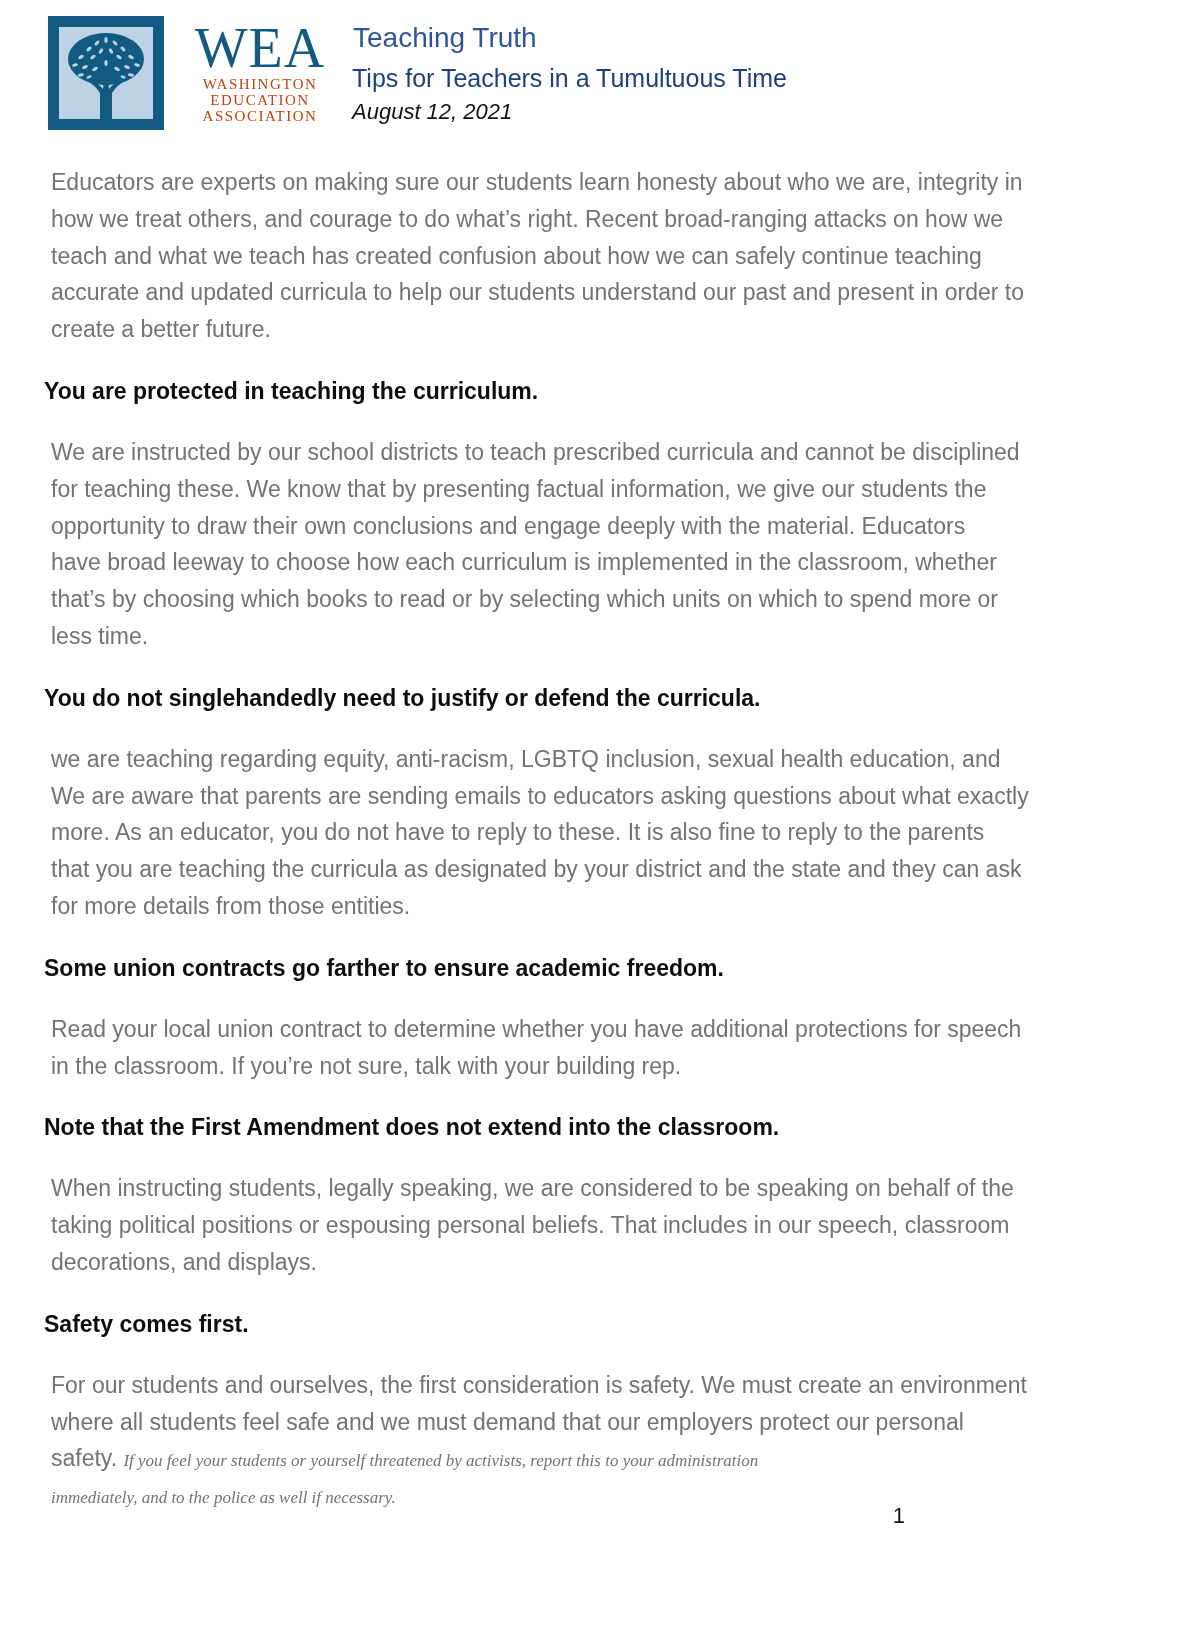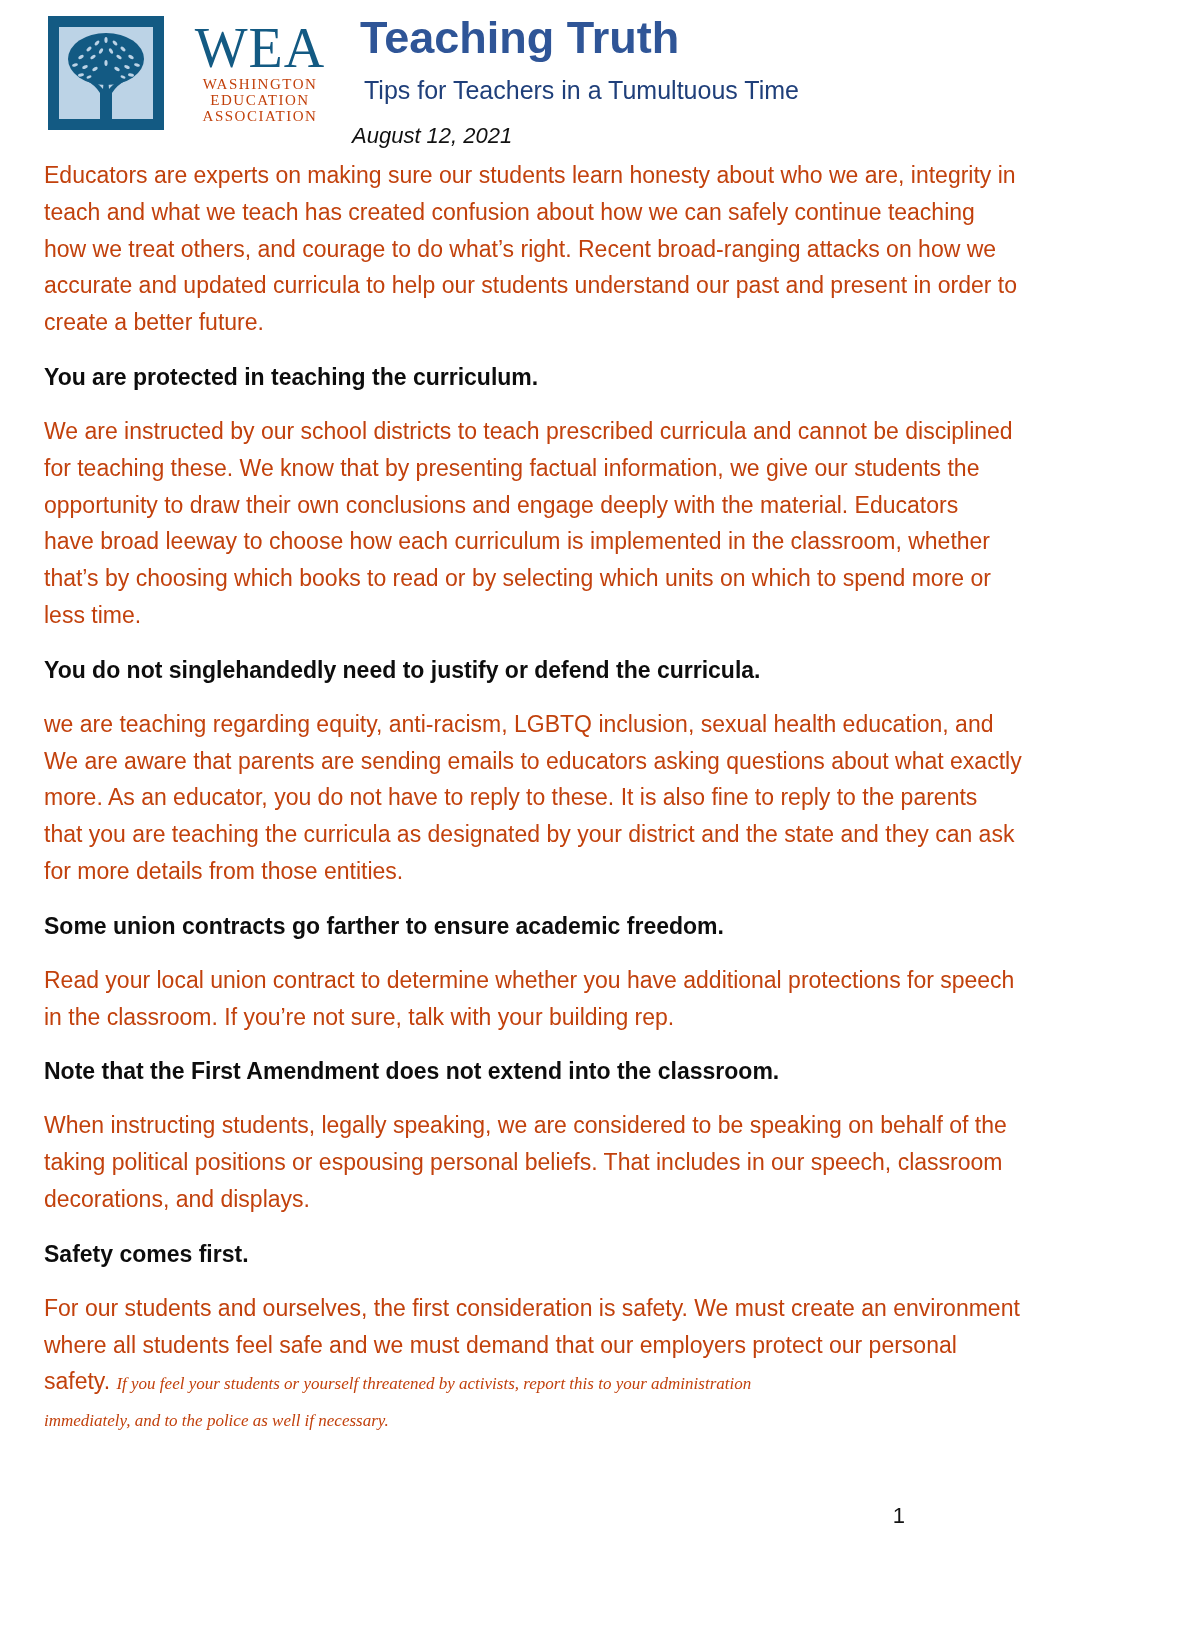--- a/index.html
+++ b/index.html
@@ -78,11 +78,11 @@
     }
     .doc-title {
       font-family: "Liberation Sans", "DejaVu Sans", sans-serif;
-      font-size: 45px;
+      font-size: 28px;
       line-height: 44px;
       color: #2f5597;
-      margin: 2px 0 0 8px;
-      font-weight: bold;
+      margin: 2px 0 0 1px;
+      font-weight: normal;
     }
     .doc-subtitle {
       font-size: 25px;

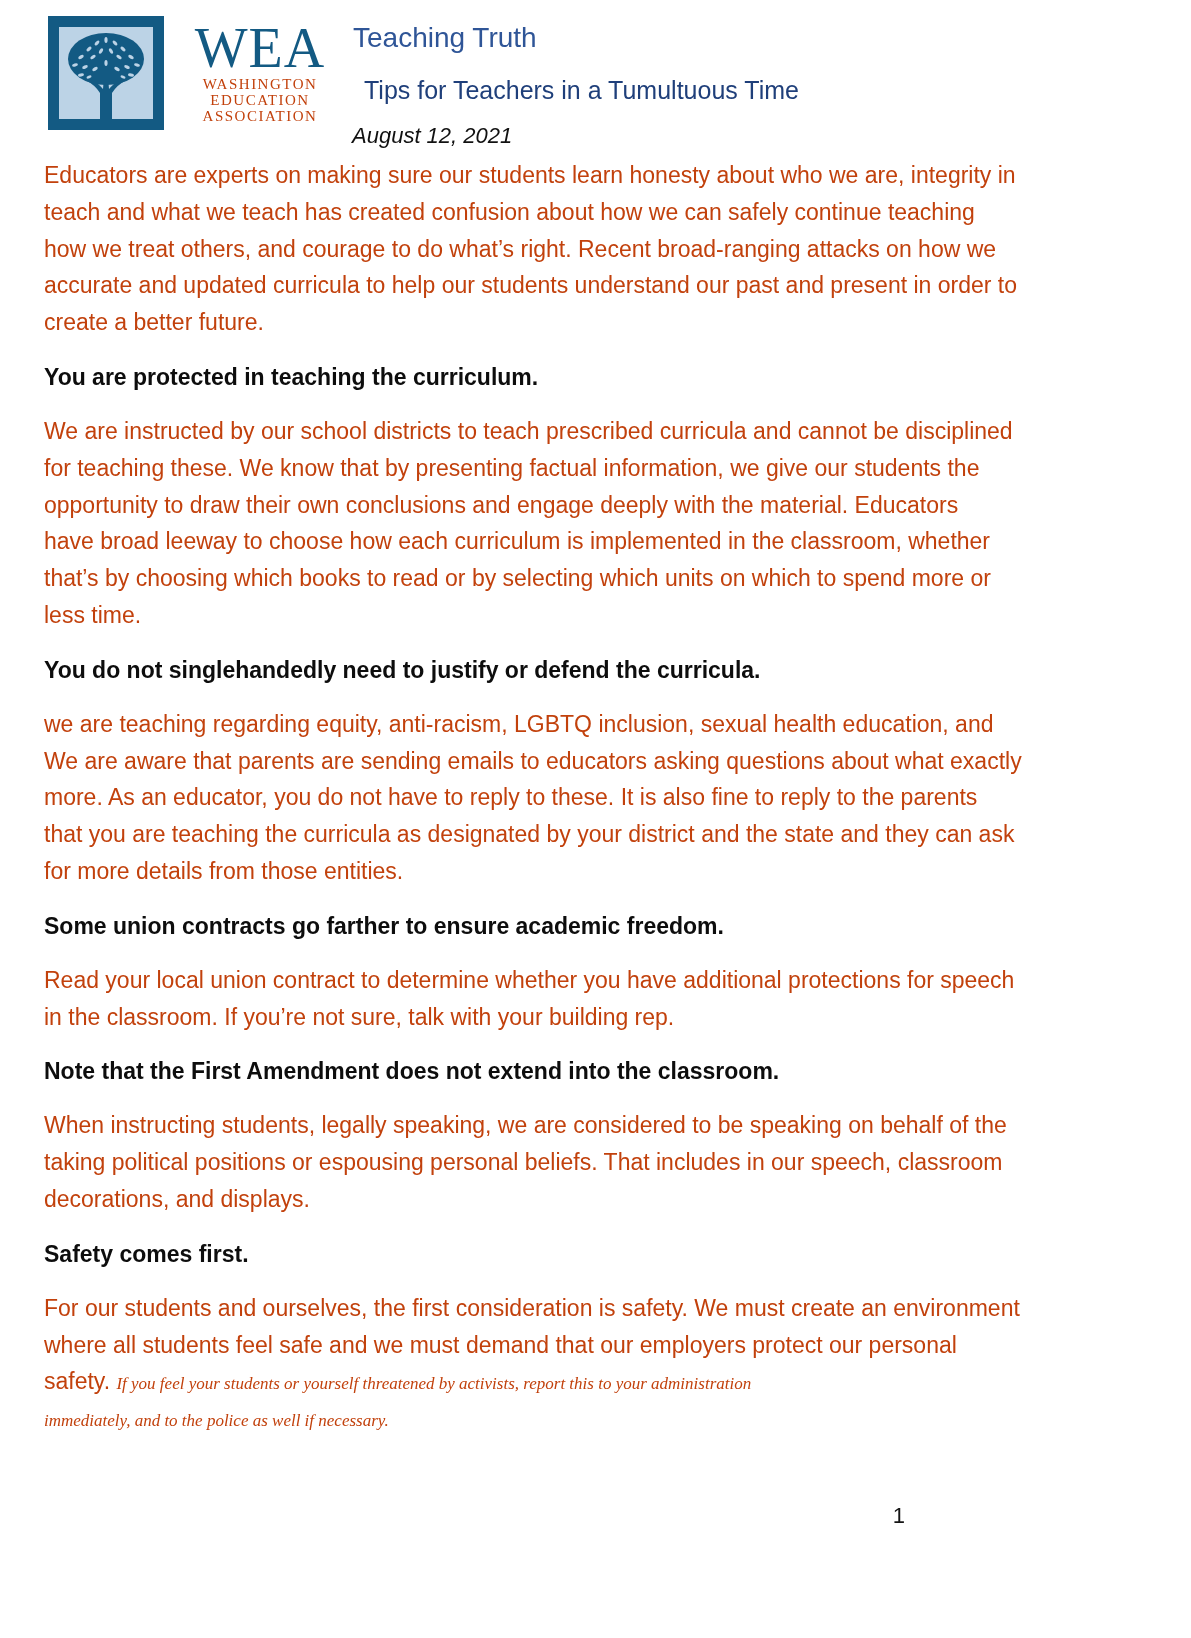--- a/index.html
+++ b/index.html
@@ -88,7 +88,7 @@
       font-size: 25px;
       line-height: 36px;
       color: #1f3f7a;
-      margin: 12px;
+      margin: 0;
       font-weight: normal;
     }
     .doc-date {

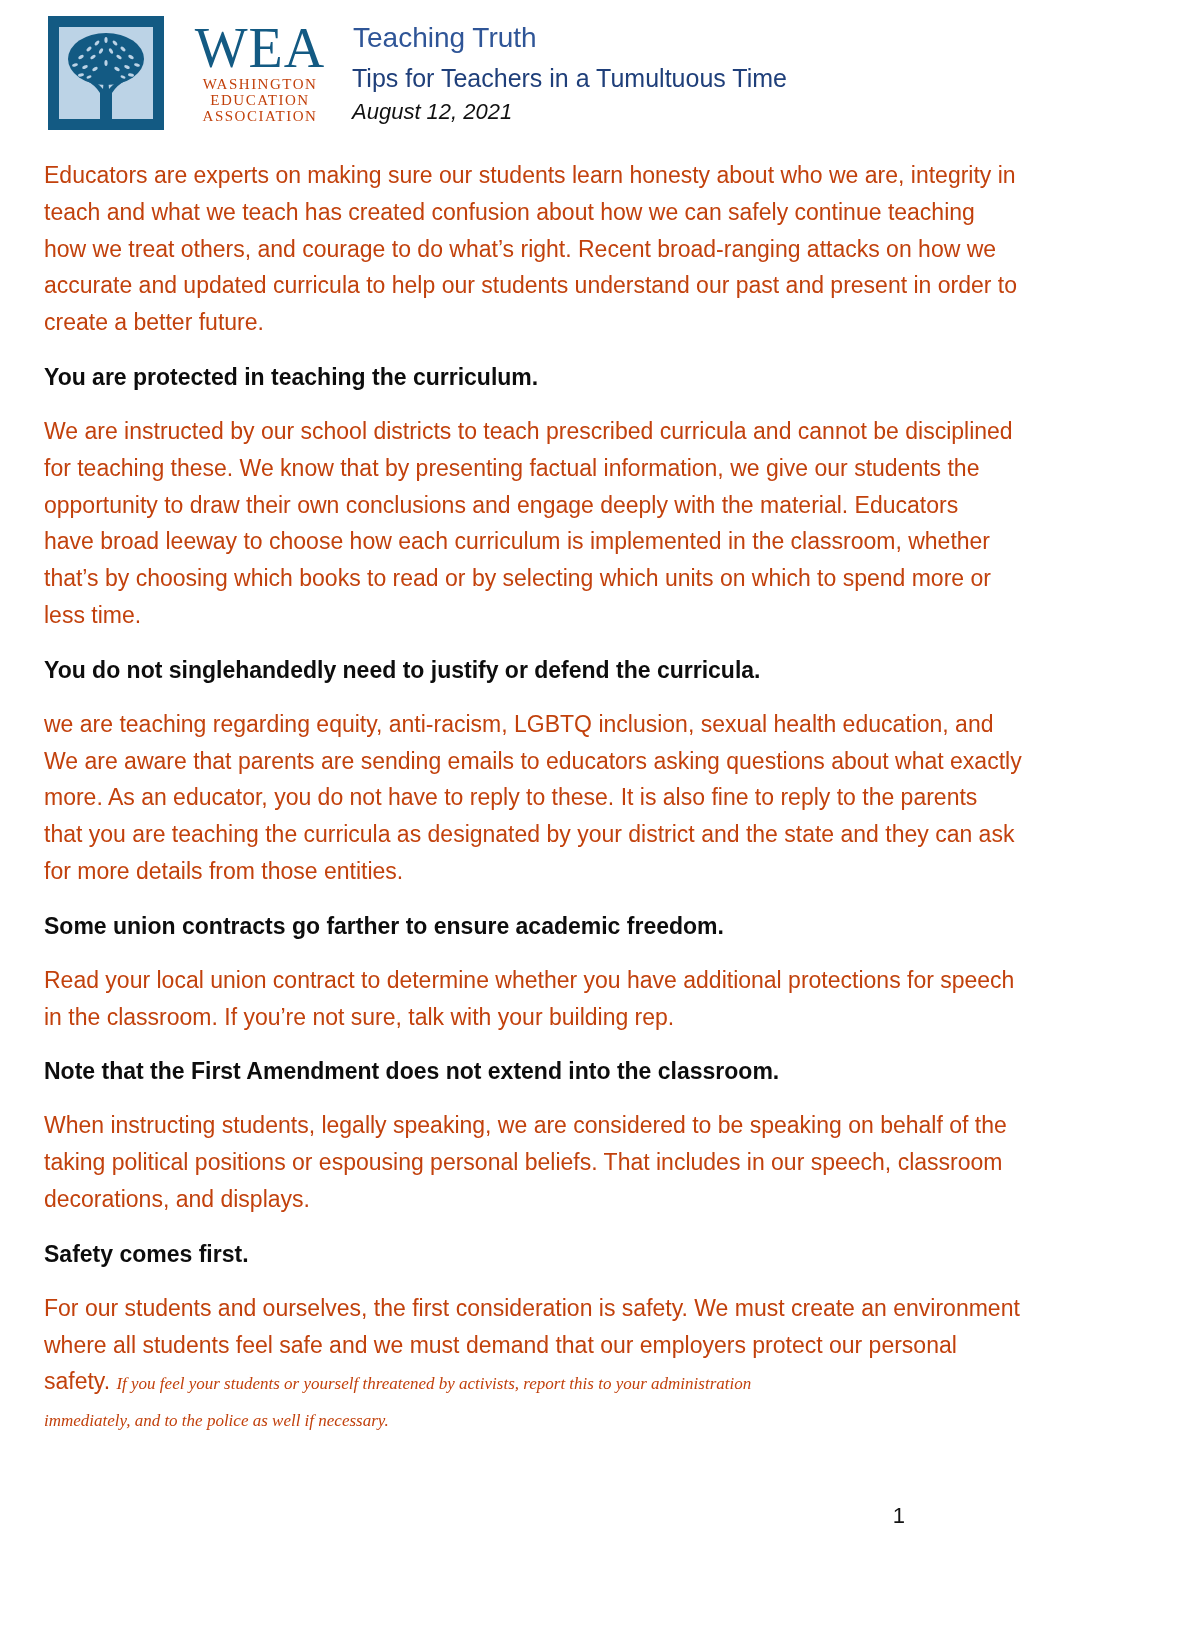--- a/index.html
+++ b/index.html
@@ -107,10 +107,10 @@
       width: 1140px;
     }
     .para {
-      margin: 0;
+      margin: 7px;
       font-size: 23px;
       line-height: 36.8px;
-      color: #c2410c;
+      color: #737373;
     }
     .para .line {
       display: block;

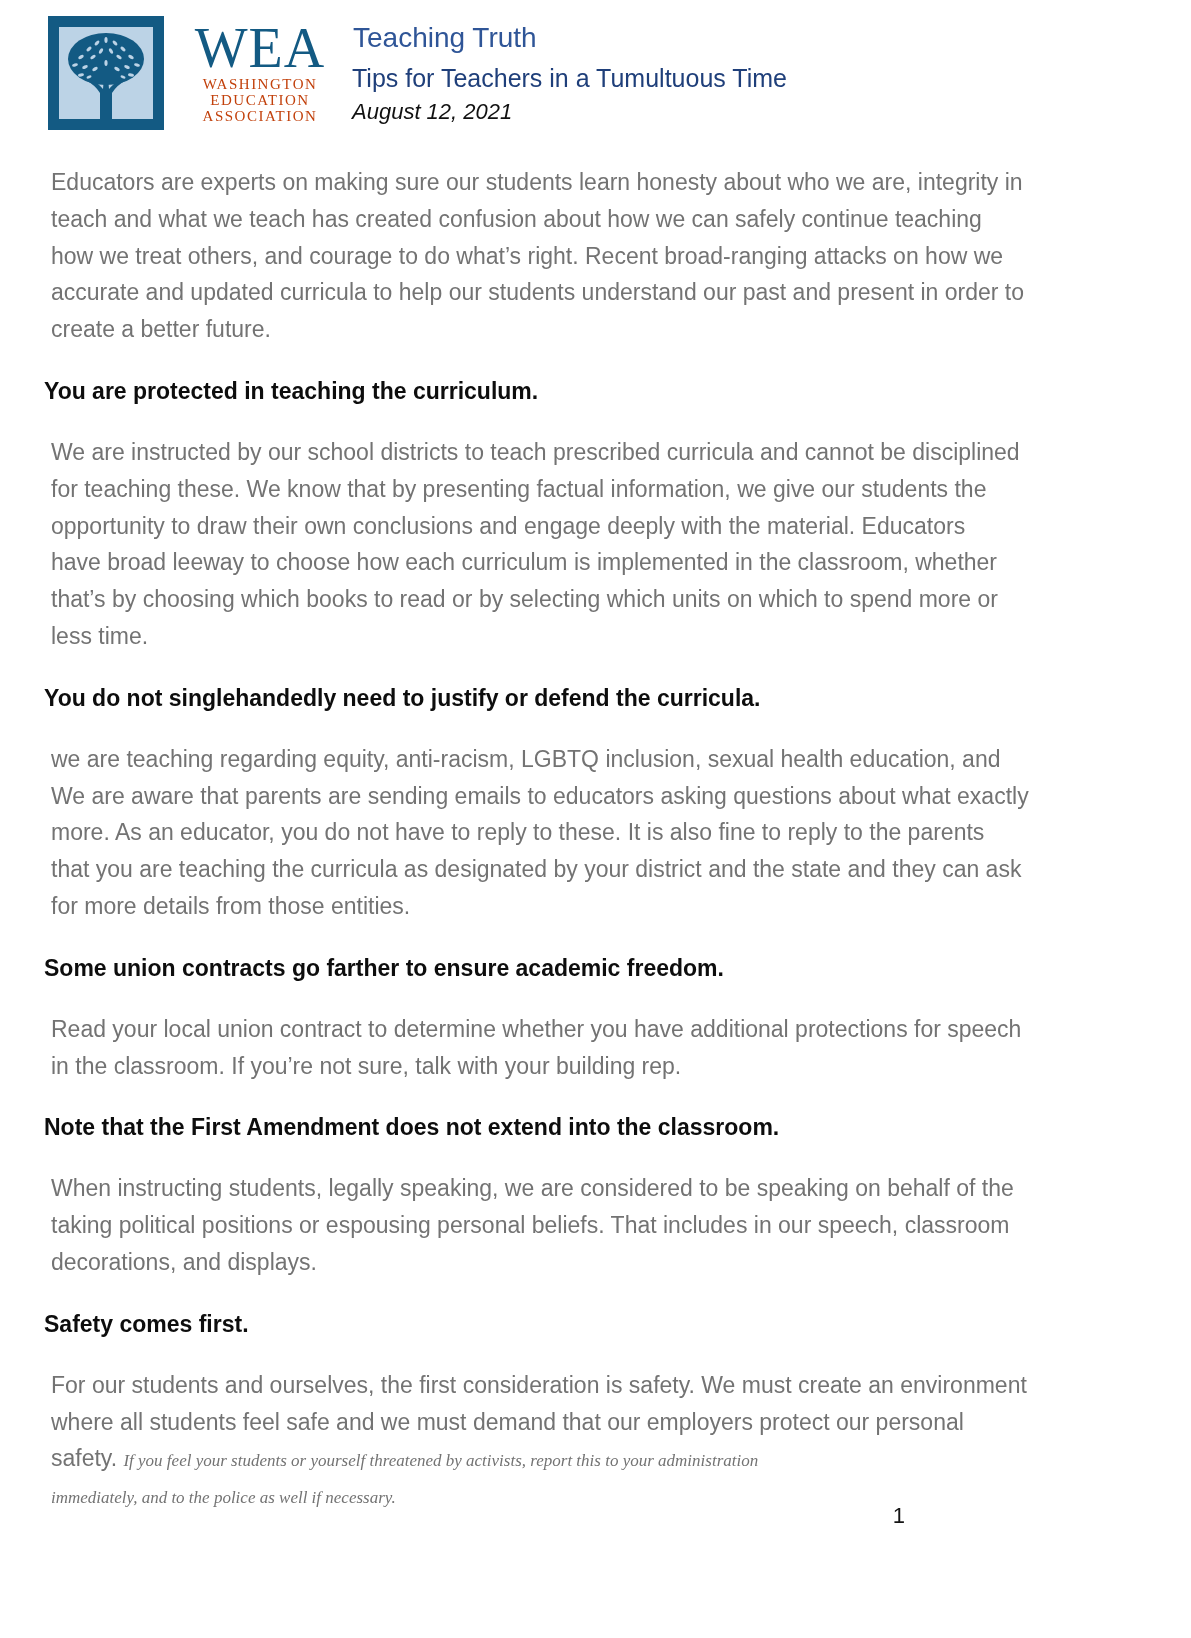--- a/index.html
+++ b/index.html
@@ -197,8 +197,8 @@
 
     <p class="para">
       <span class="line">Educators are experts on making sure our students learn honesty about who we are, integrity in</span>
+      <span class="line">how we treat others, and courage to do what’s right.  Recent broad-ranging attacks on how we</span>
       <span class="line">teach and what we teach has created confusion about how we can safely continue teaching</span>
-      <span class="line">how we treat others, and courage to do what’s right.  Recent broad-ranging attacks on how we</span>
       <span class="line">accurate and updated curricula to help our students understand our past and present in order to</span>
       <span class="line">create a better future.</span>
     </p>

